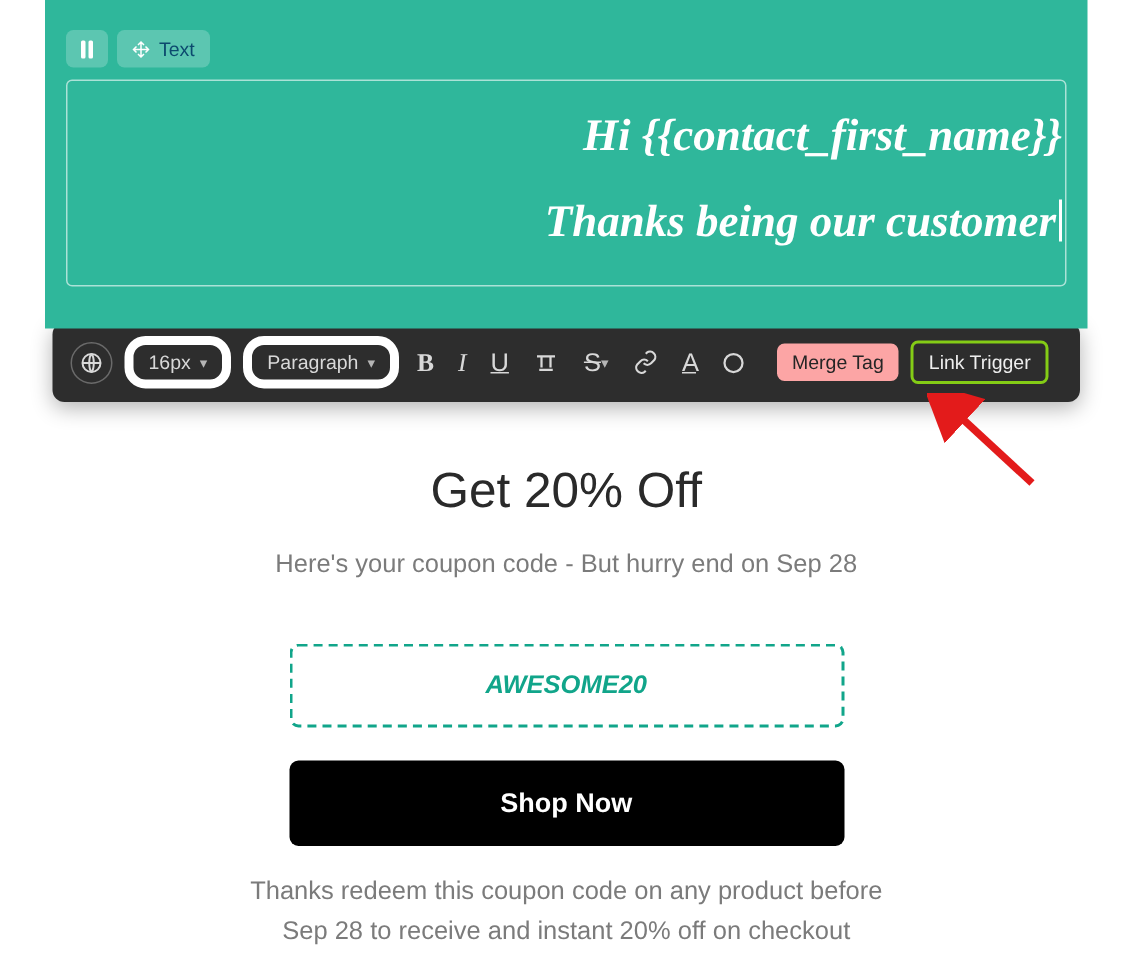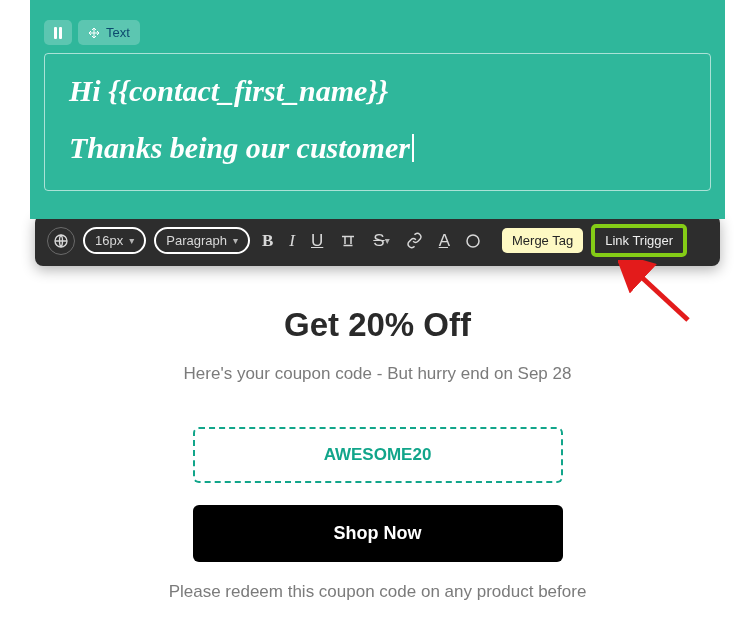--- a/index.html
+++ b/index.html
@@ -29,8 +29,8 @@
   .text-editing-frame {
     border: 1px solid rgba(255,255,255,0.6);
     border-radius: 4px;
-    padding: 8px 24px 14px;
-    text-align: left;
+    padding: 8px 2px 14px;
+    text-align: right;
     position: relative;
   }
   .heading-text {

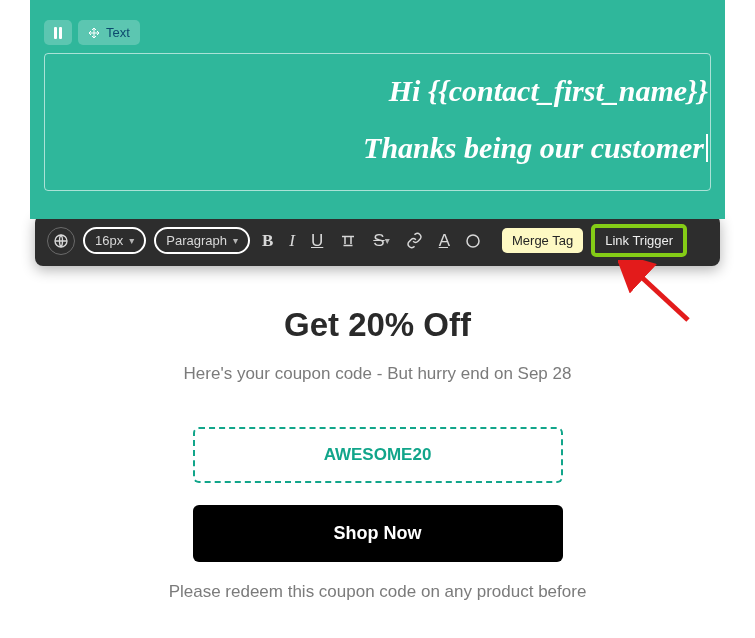--- a/index.html
+++ b/index.html
@@ -81,7 +81,7 @@
   }
   .tool-select {
     color: #d8d8d8;
-    border: 2px solid #ffffff;
+    border: 6px solid #ffffff;
     border-radius: 14px;
     padding: 4px 10px;
     font-size: 13px;

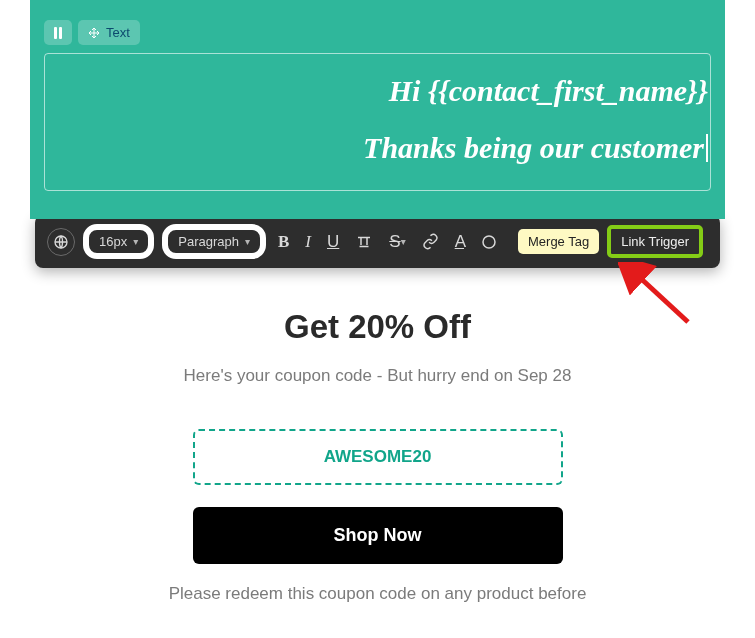--- a/index.html
+++ b/index.html
@@ -107,7 +107,7 @@
   .underline-s { text-decoration: underline; letter-spacing: -2px; }
 
   .tool-tag {
-    background: #fef9c3;
+    background: #fca5a5;
     color: #252525;
     border-radius: 5px;
     padding: 5px 10px;

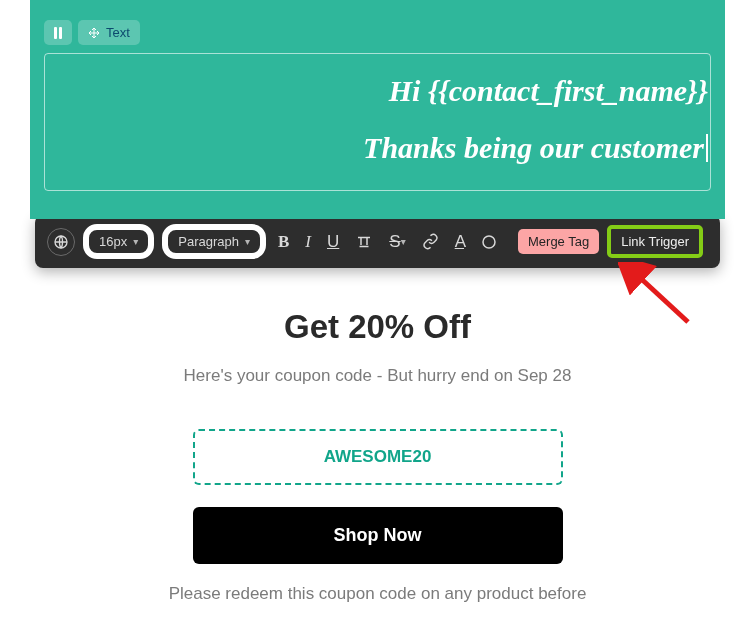--- a/index.html
+++ b/index.html
@@ -118,7 +118,7 @@
   .tool-tag.dark {
     background: transparent;
     color: #eee;
-    border: 4px solid #84cc16;
+    border: 2px solid #84cc16;
   }
   .spacer-flex { flex: 0 0 auto; }
 

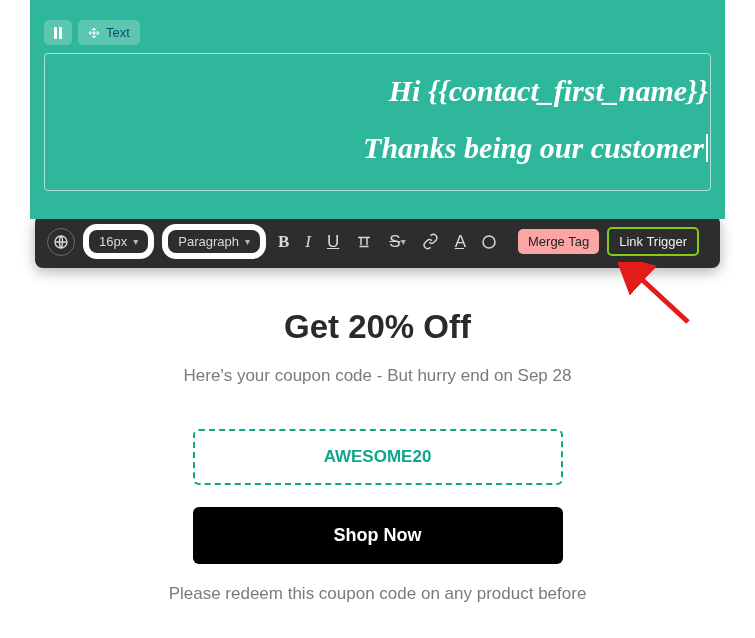--- a/index.html
+++ b/index.html
@@ -132,7 +132,7 @@
 
   
   .body-block { text-align: center; padding: 40px 90px 20px; }
-  .title { font-size: 33px; font-weight: 700; color: #2a2a2a; margin-bottom: 20px; }
+  .title { font-size: 33px; font-weight: 400; color: #2a2a2a; margin-bottom: 20px; }
   .sub { color: #7b7b7b; font-size: 17px; margin-bottom: 43px; }
   .coupon {
     border: 2px dashed #11a58a;

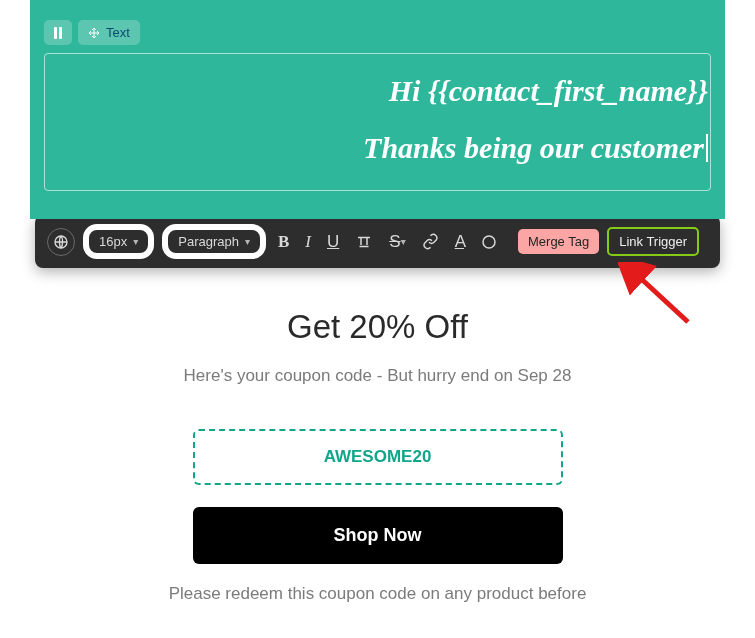--- a/index.html
+++ b/index.html
@@ -143,6 +143,7 @@
     border-radius: 6px;
     width: 370px;
     margin: 0 auto 22px;
+    font-style: italic;
   }
   .shop-btn {
     background: #000;

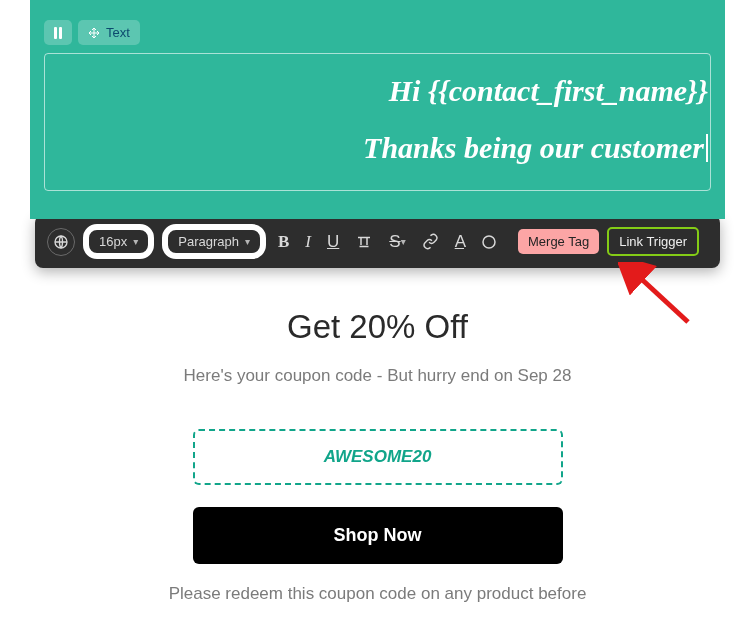--- a/index.html
+++ b/index.html
@@ -251,7 +251,7 @@
     <div class="coupon">AWESOME20</div>
     <button class="shop-btn">Shop Now</button>
     <div class="note">
-      <span>Please redeem this coupon code on any product before</span><br>
+      <span>Thanks redeem this coupon code on any product before</span><br>
     </div>
   </div>
 

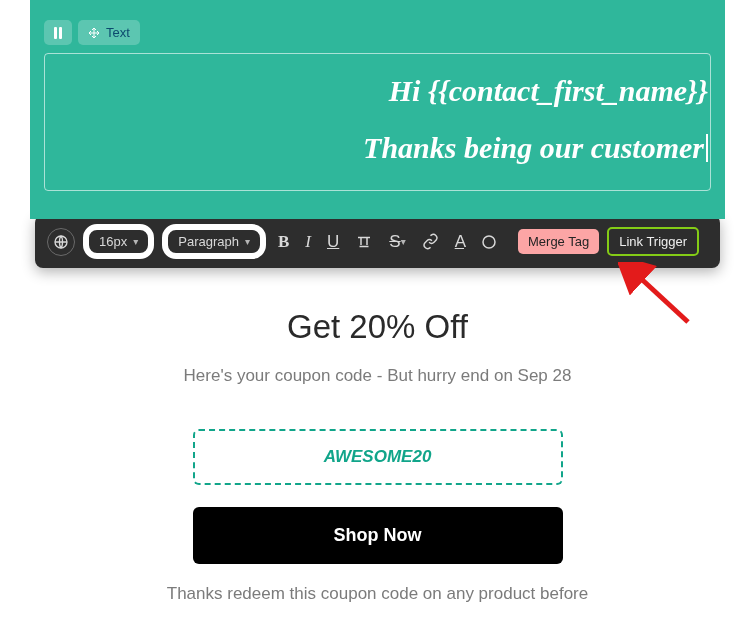--- a/index.html
+++ b/index.html
@@ -252,6 +252,7 @@
     <button class="shop-btn">Shop Now</button>
     <div class="note">
       <span>Thanks redeem this coupon code on any product before</span><br>
+      <span>Sep 28 to receive and instant 20% off on checkout</span>
     </div>
   </div>
 

